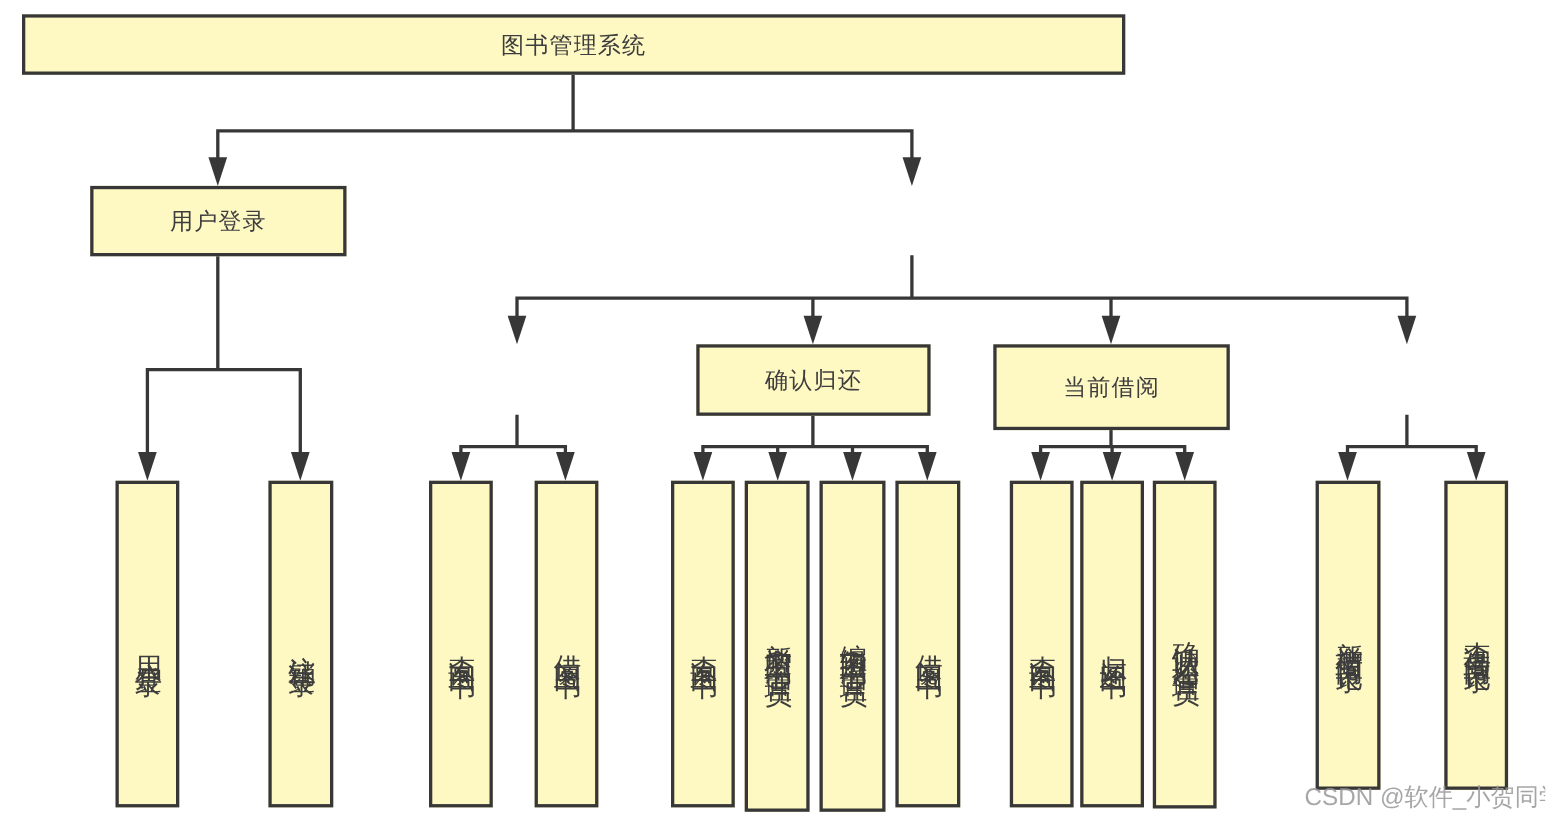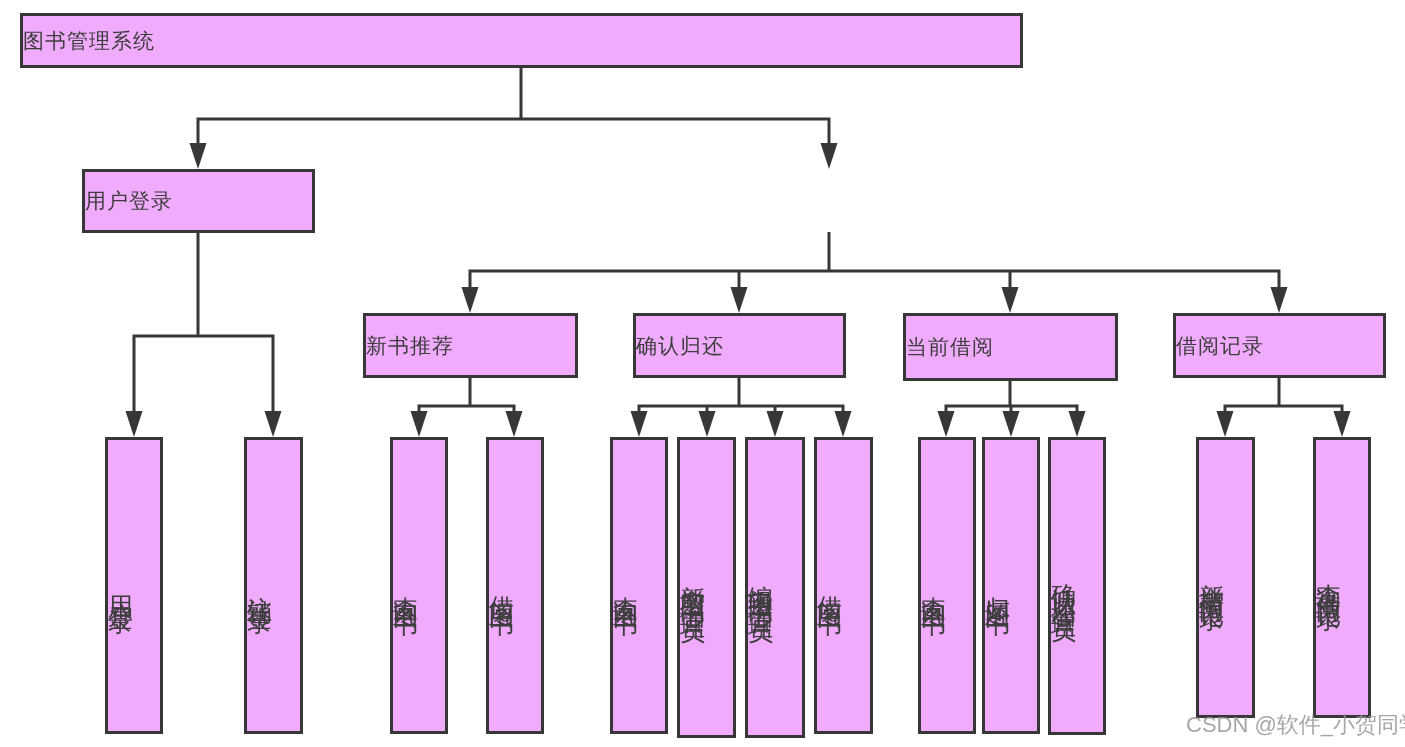--- a/index.html
+++ b/index.html
@@ -26,9 +26,10 @@
     position: absolute;
     box-sizing: border-box;
     border: 3px solid #373737;
-    background: #f0abfc;
+    background: #fef9c3;
     display: flex;
     align-items: center;
+    justify-content: center;
     color: #3d3d3d;
   }
   .hlabel {

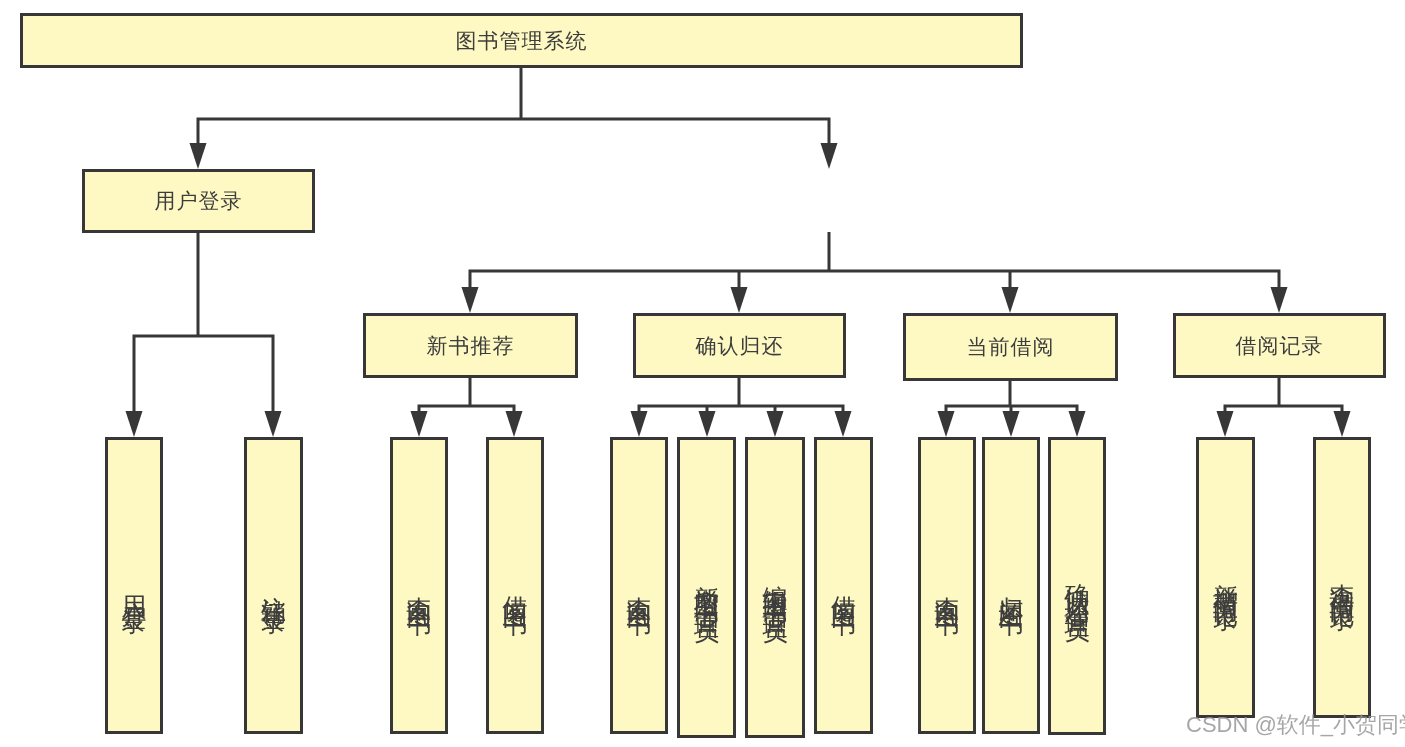--- a/index.html
+++ b/index.html
@@ -110,9 +110,6 @@
     <span class="hlabel">用户登录</span>
   </div>
 
-  <div class="box" style="left:363px; top:313px; width:215px; height:65px;">
-    <span class="hlabel">新书推荐</span>
-  </div>
   <div class="box" style="left:633px; top:313px; width:213px; height:65px;">
     <span class="hlabel">确认归还</span>
   </div>

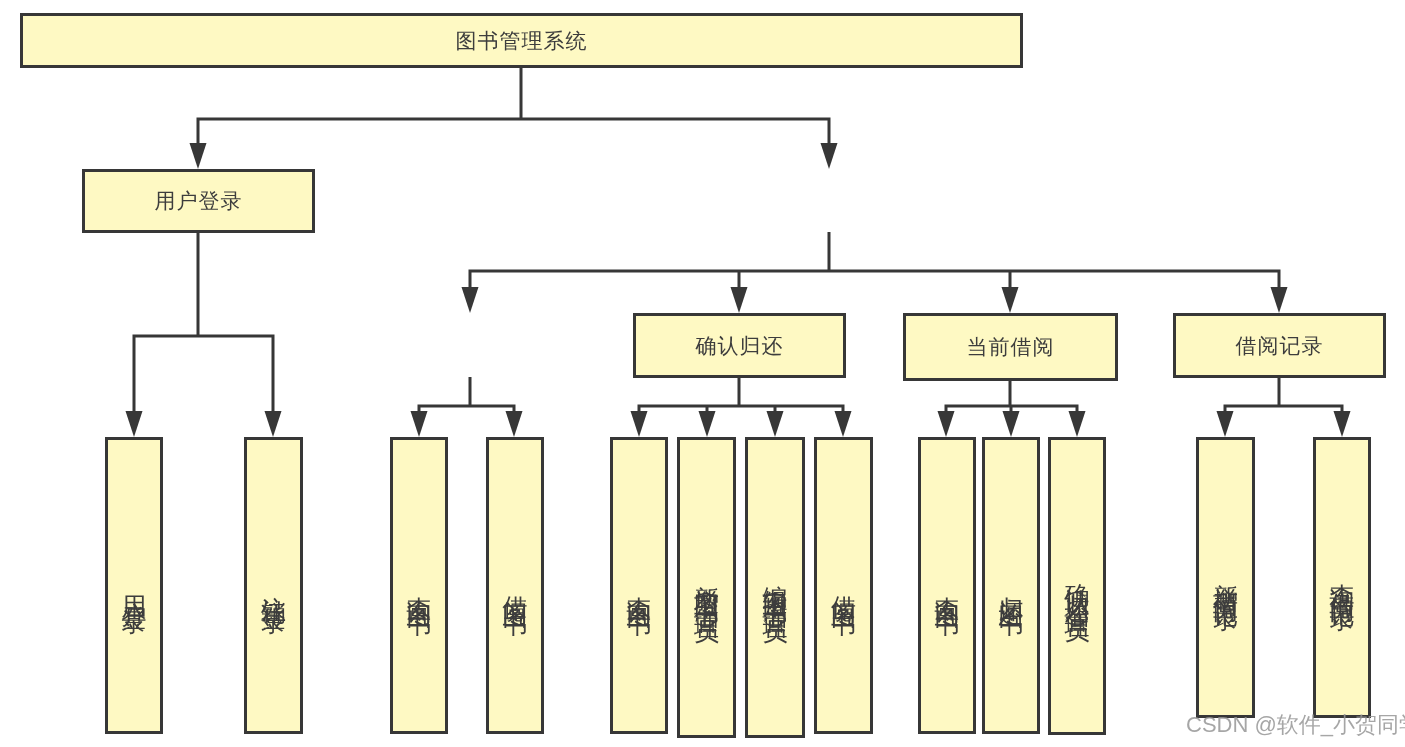--- a/index.html
+++ b/index.html
@@ -113,7 +113,7 @@
   <div class="box" style="left:633px; top:313px; width:213px; height:65px;">
     <span class="hlabel">确认归还</span>
   </div>
-  <div class="box" style="left:903px; top:313px; width:215px; height:68px;">
+  <div class="box" style="left:903px; top:313px; width:215px; height:78px;">
     <span class="hlabel">当前借阅</span>
   </div>
   <div class="box" style="left:1173px; top:313px; width:213px; height:65px;">

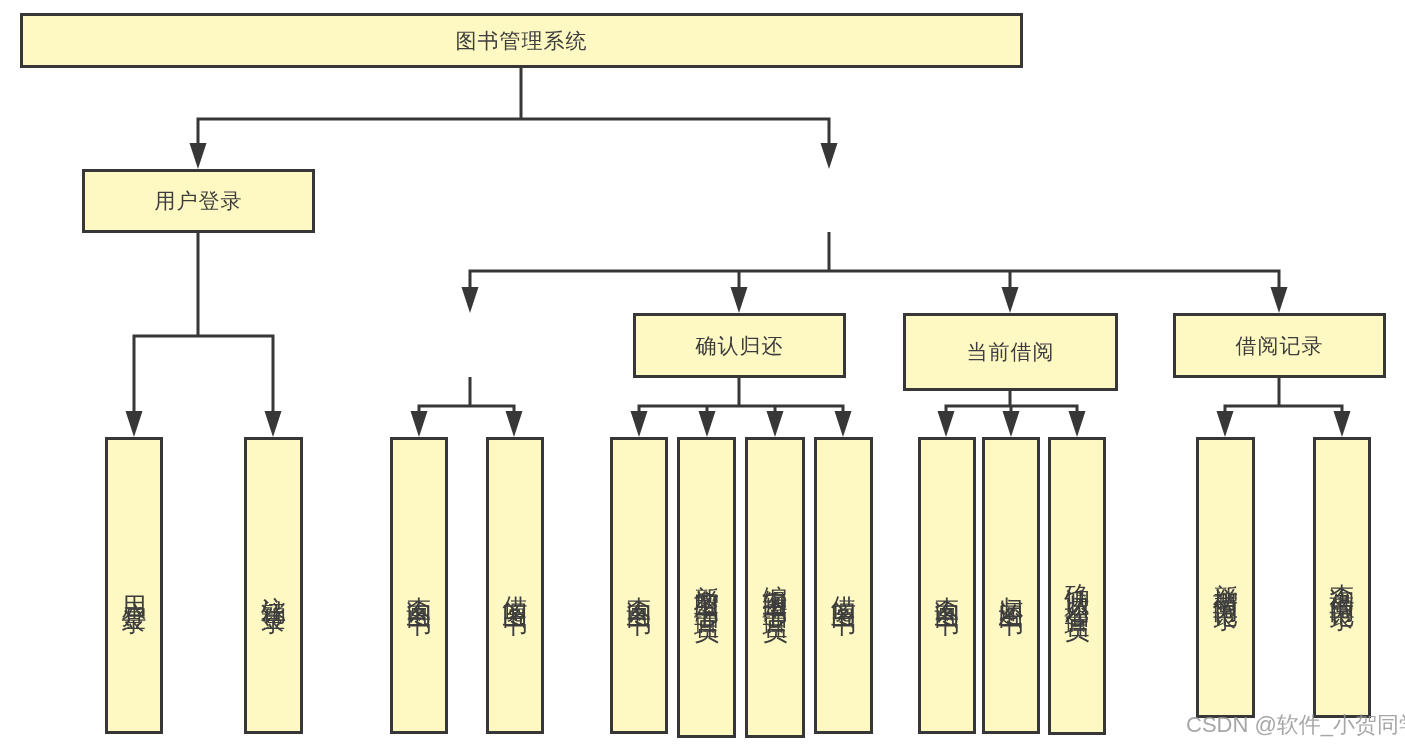--- a/index.html
+++ b/index.html
@@ -116,9 +116,6 @@
   <div class="box" style="left:903px; top:313px; width:215px; height:78px;">
     <span class="hlabel">当前借阅</span>
   </div>
-  <div class="box" style="left:1173px; top:313px; width:213px; height:65px;">
-    <span class="hlabel">借阅记录</span>
-  </div>
 
   <div class="box" style="left:105px; top:437px; width:58px; height:297px;">
     <span class="vlabel">用户登录</span>

